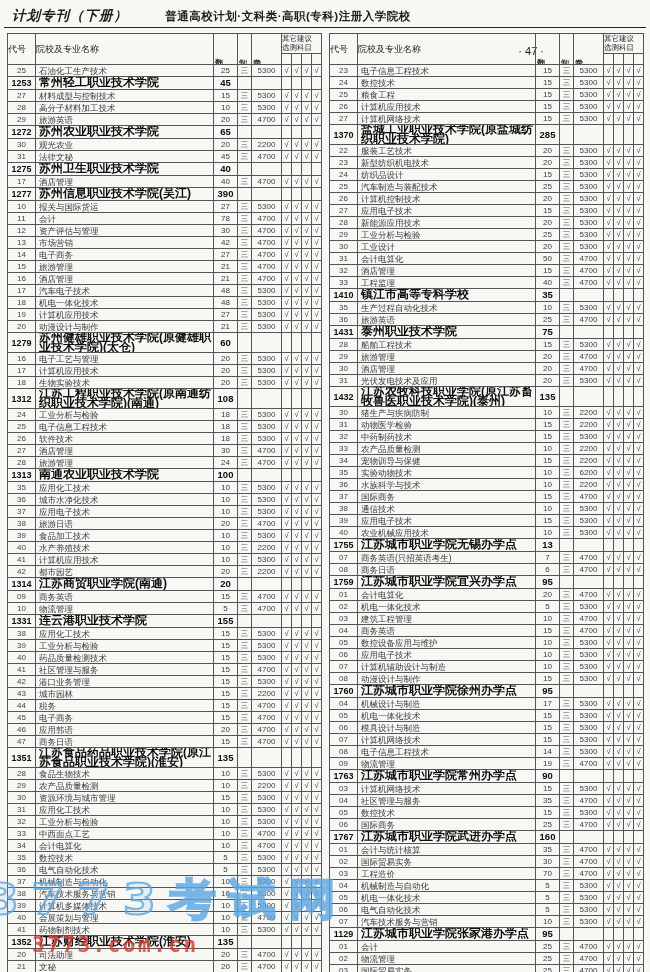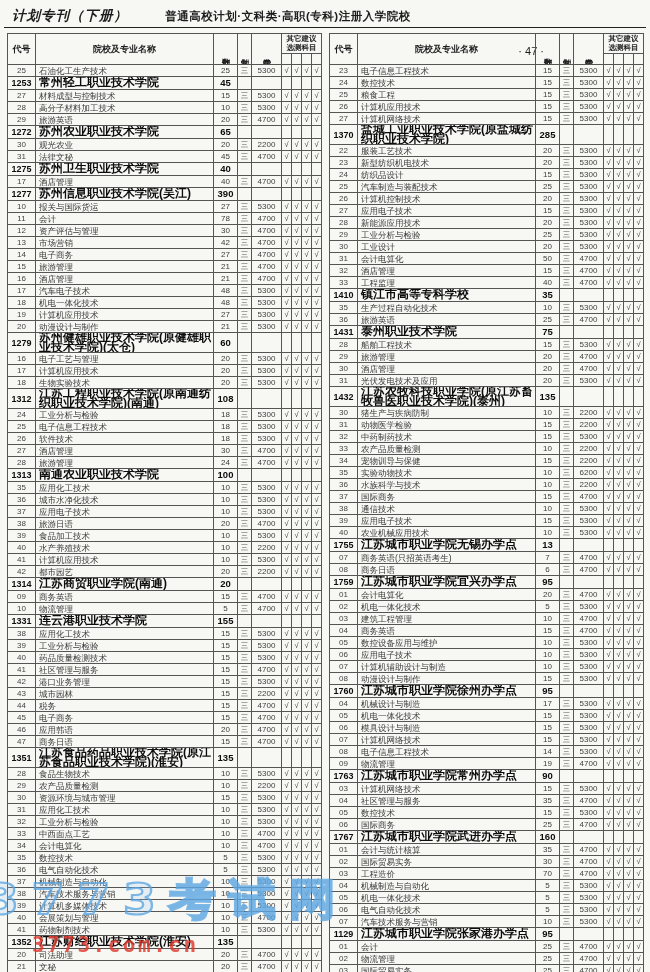--- a/index.html
+++ b/index.html
@@ -47,7 +47,7 @@
     color:#3a3a3a;
   }
   th{
-    color:#1e1e1e;font-weight:bold;text-align:center;
+    color:#1e1e1e;font-weight:normal;text-align:left;
     padding:1px 0;
   }
   th.h-code{font-size:9px;}

